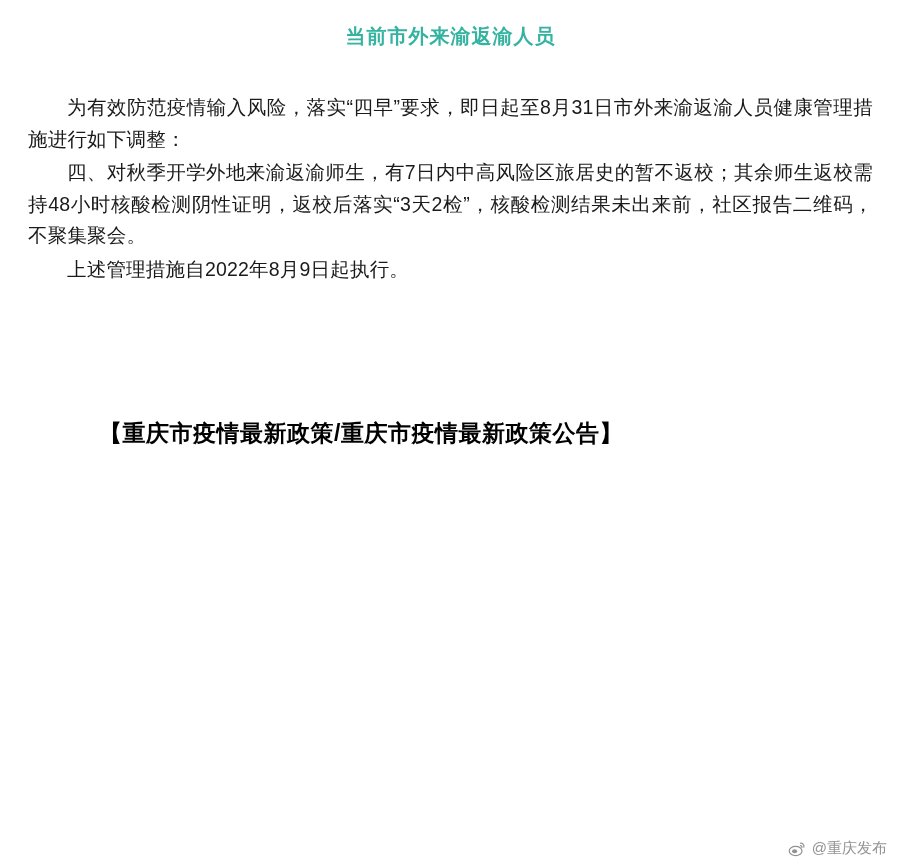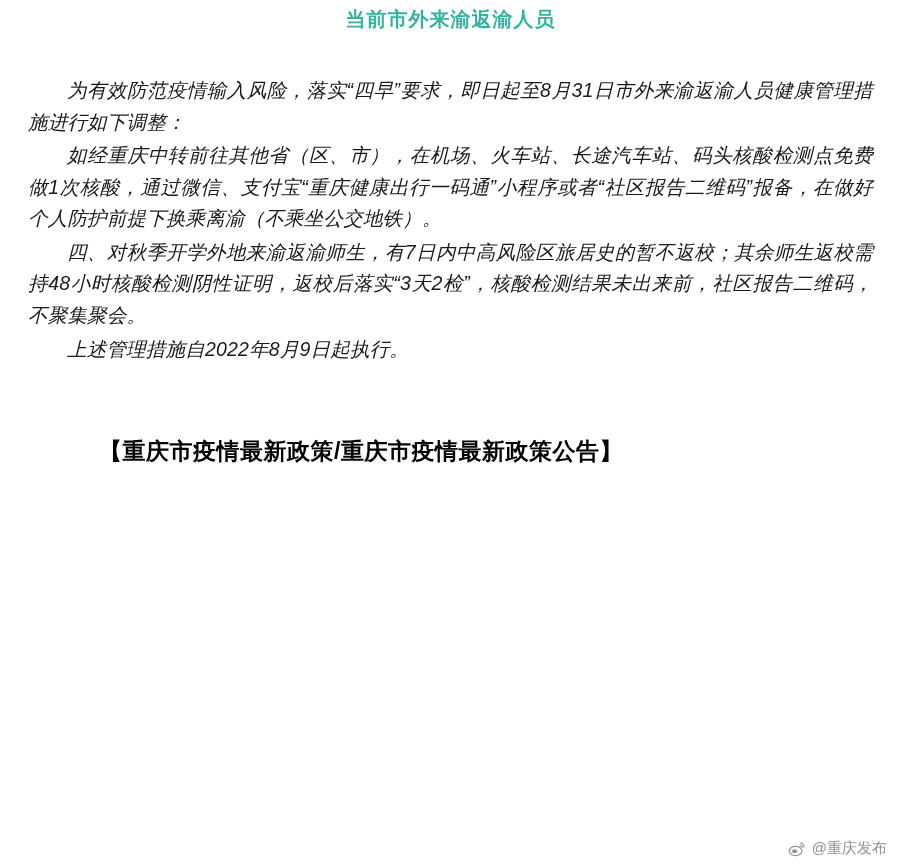--- a/index.html
+++ b/index.html
@@ -28,7 +28,7 @@
     letter-spacing: 1px;
     line-height: 1.2;
   }
-  .headline-1 { padding-top: 7px; }
+  .headline-1 { padding-top: 24px; }
   .headline-2 { padding-top: 26px; }
 
   .body-text {

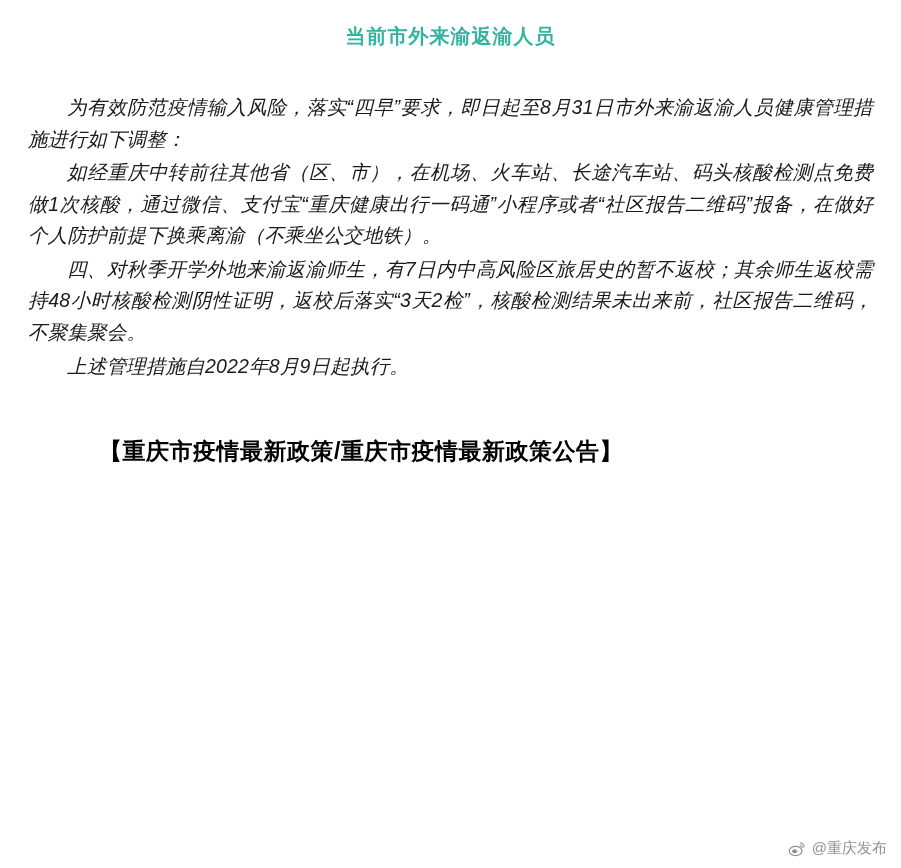--- a/index.html
+++ b/index.html
@@ -43,7 +43,6 @@
   .para {
     margin: 0 0 2px 0;
     text-indent: 2em;
-    font-style: italic;
   }
 
   

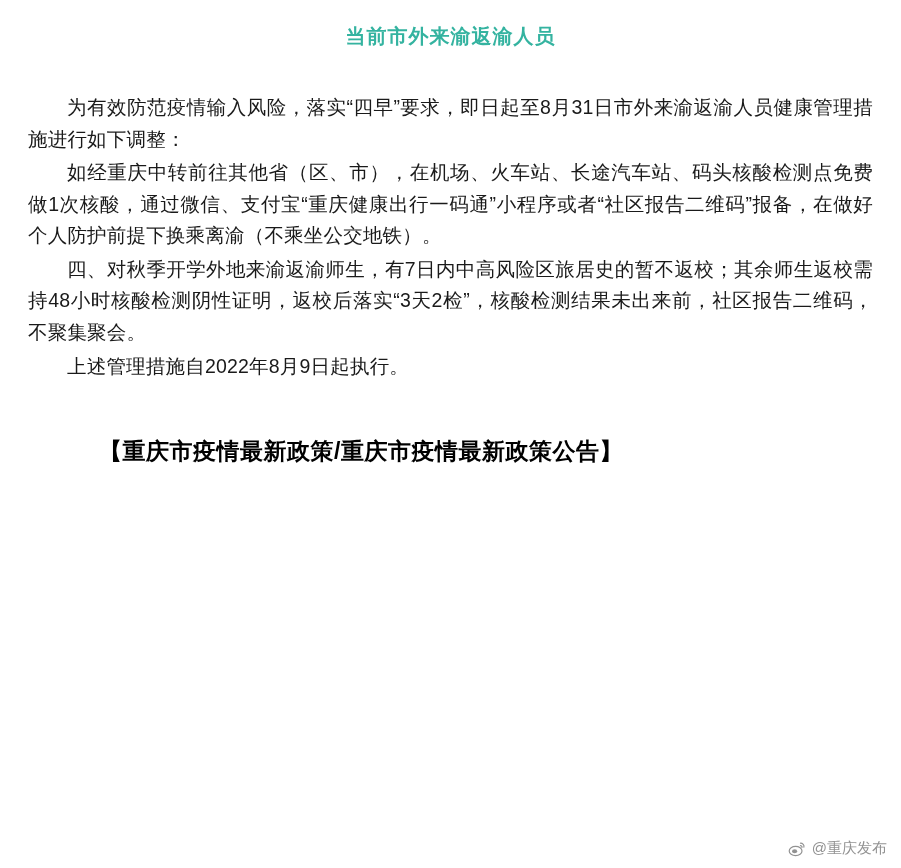--- a/index.html
+++ b/index.html
@@ -94,7 +94,6 @@
 
   <div class="body-text">
     <p class="para">为有效防范疫情输入风险，落实“四早”要求，即日起至8月31日市外来渝返渝人员健康管理措施进行如下调整：</p>
-    <p class="para">如经重庆中转前往其他省（区、市），在机场、火车站、长途汽车站、码头核酸检测点免费做1次核酸，通过微信、支付宝“重庆健康出行一码通”小程序或者“社区报告二维码”报备，在做好个人防护前提下换乘离渝（不乘坐公交地铁）。</p>
     <p class="para">四、对秋季开学外地来渝返渝师生，有7日内中高风险区旅居史的暂不返校；其余师生返校需持48小时核酸检测阴性证明，返校后落实“3天2检”，核酸检测结果未出来前，社区报告二维码，不聚集聚会。</p>
     <p class="para">上述管理措施自2022年8月9日起执行。</p>
   </div>

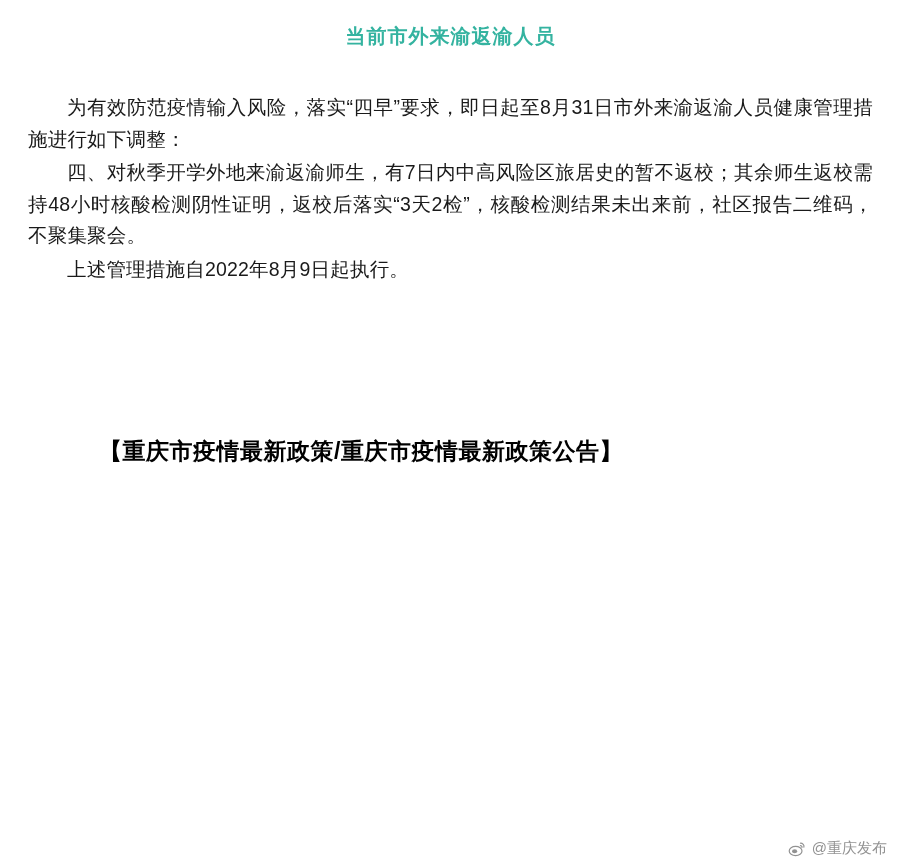--- a/index.html
+++ b/index.html
@@ -49,7 +49,7 @@
   .overlay-banner {
     position: absolute;
     left: 0;
-    top: 420px;
+    top: 402px;
     width: 722px;
     height: 62px;
     background: rgba(255,255,255,0.72);

